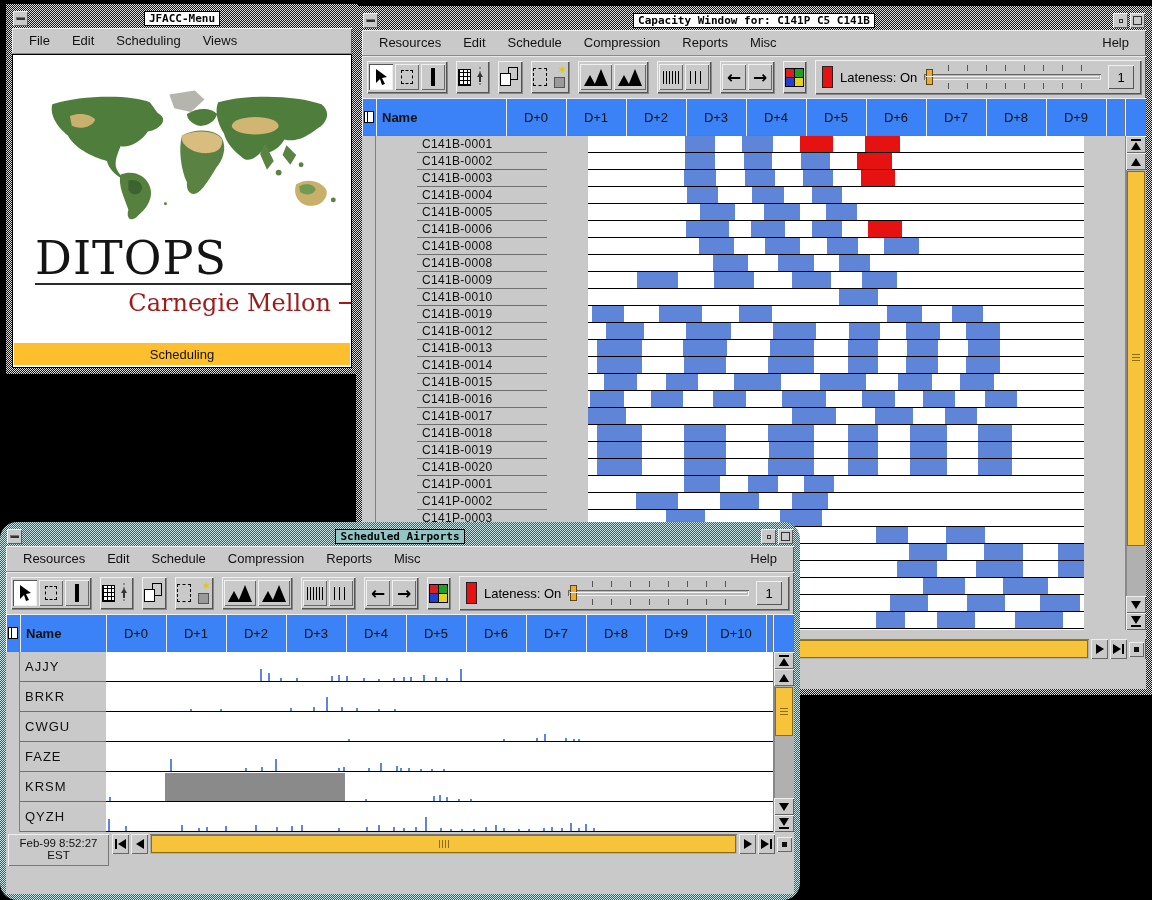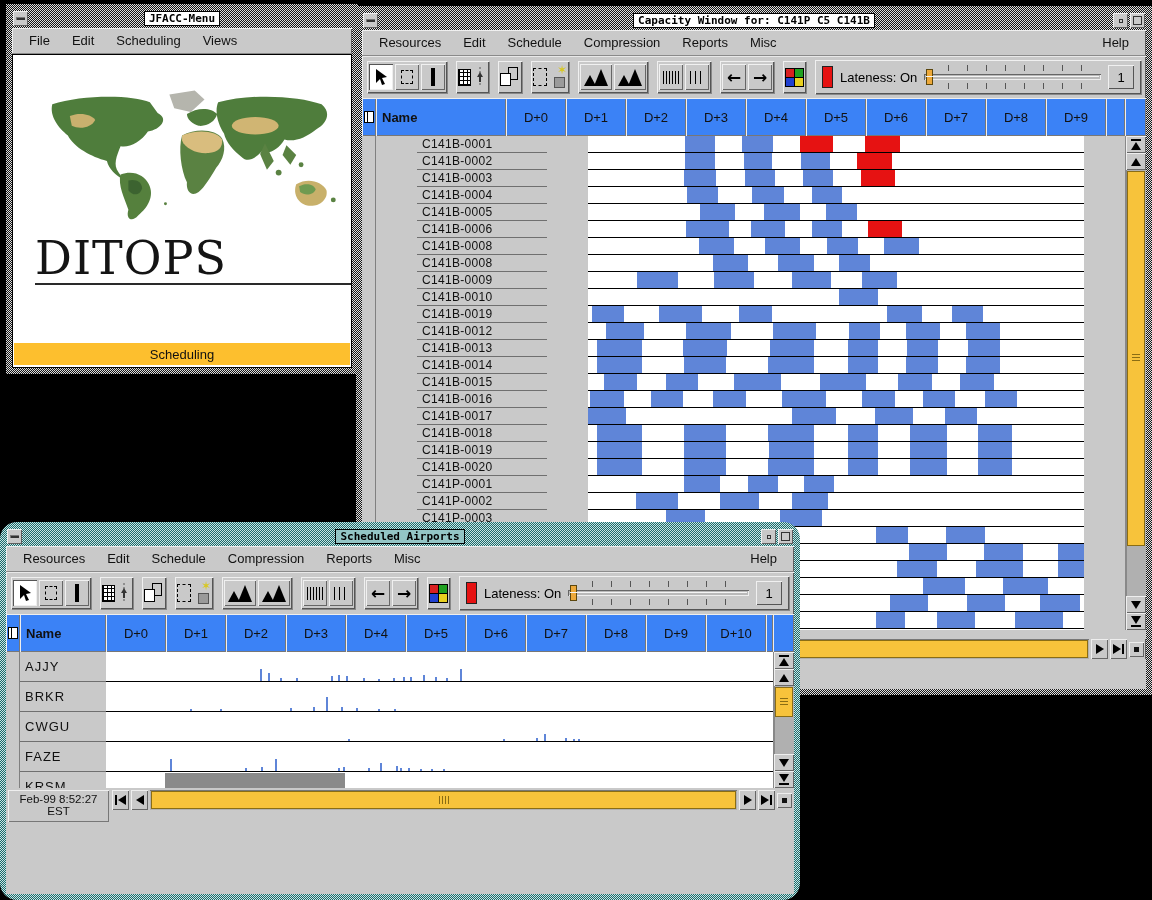--- a/index.html
+++ b/index.html
@@ -190,6 +190,10 @@
       </div>
       <div class="ditops">DITOPS</div>
       <div class="ditops-rule"></div>
+      <div class="cm-line">
+        <span>Carnegie Mellon</span>
+        <div class="cm-dash"></div>
+      </div>
       <div class="jf-banner">Scheduling</div>
     </div>
   </div>

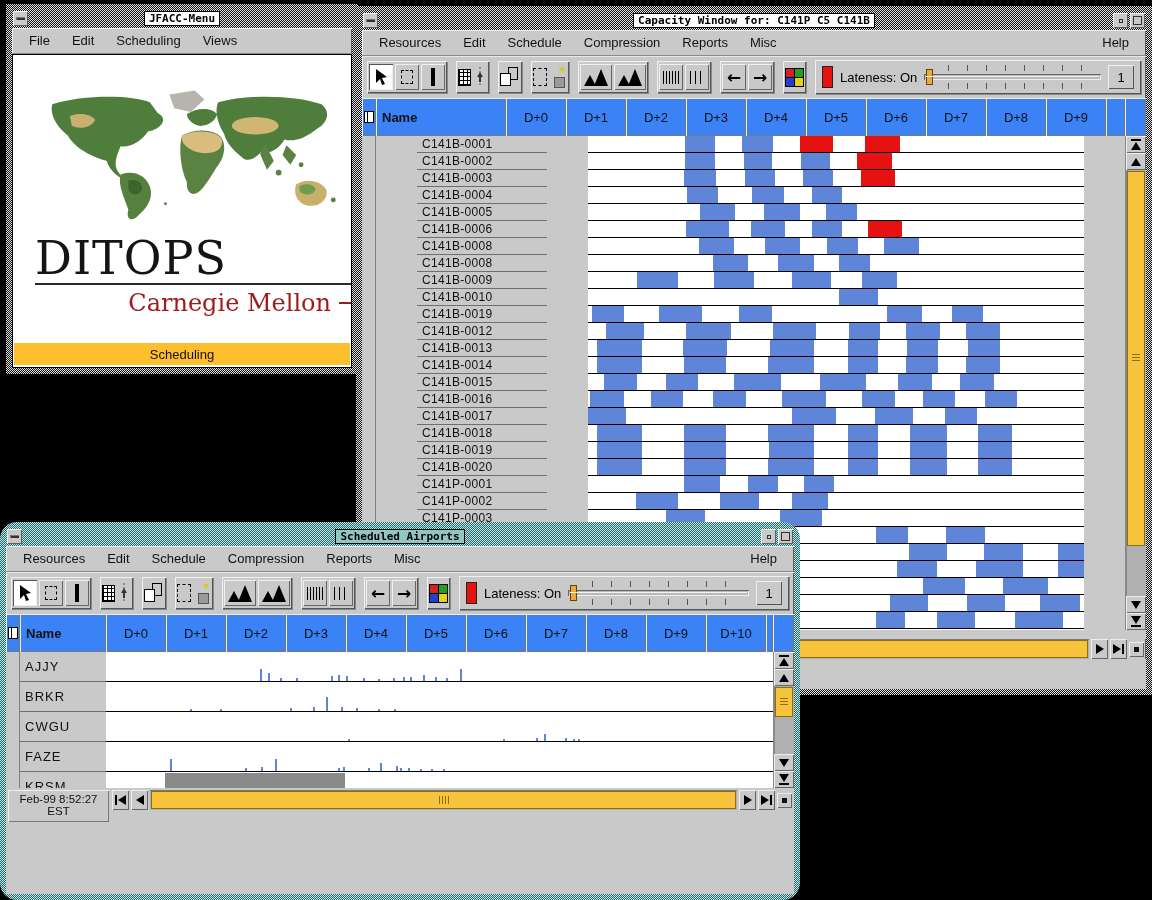--- a/index.html
+++ b/index.html
@@ -142,7 +142,7 @@
   #air-names .name-cell { height:30px; width:86px; font-size:13px; letter-spacing:1px; }
   #air-names { width:86px; }
   #air-gantt { --rowh:30px; --lineoff:29px; }
-  #air-body { height:136px; }
+  #air-body { height:180px; }
   .air-bottom { flex:1; display:flex; align-items:flex-start; padding:2px 2px 0 2px; gap:3px; background:#c9c9c9; }
   .status-cell { width:101px; flex:none; background:#c9c9c9; box-shadow: inset 1px 1px 0 #eee, inset -1px -1px 0 #777;
     font-size:11.5px; text-align:center; padding:3px 0 5px 0; color:#111; }

